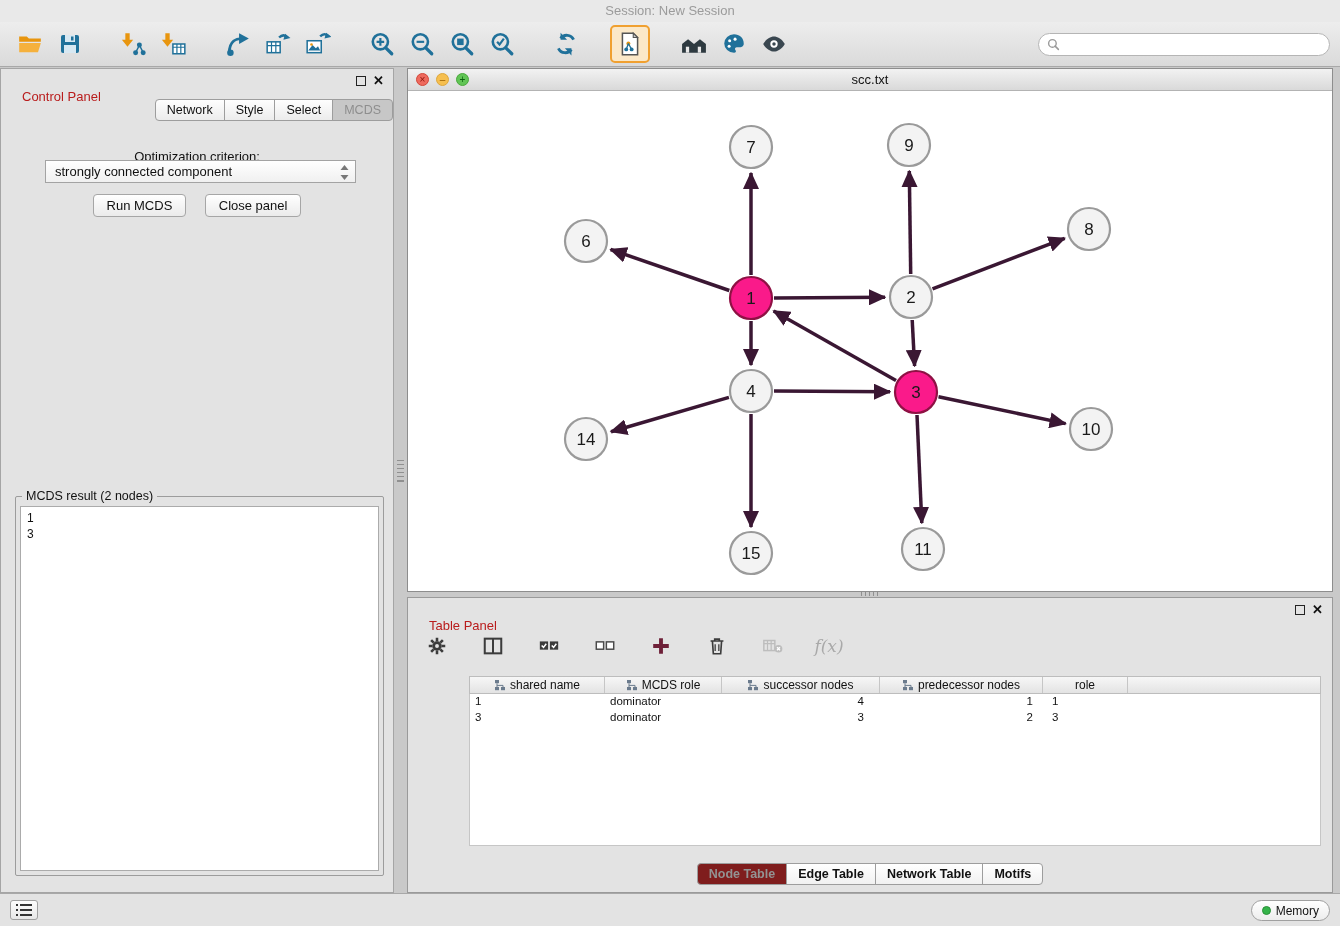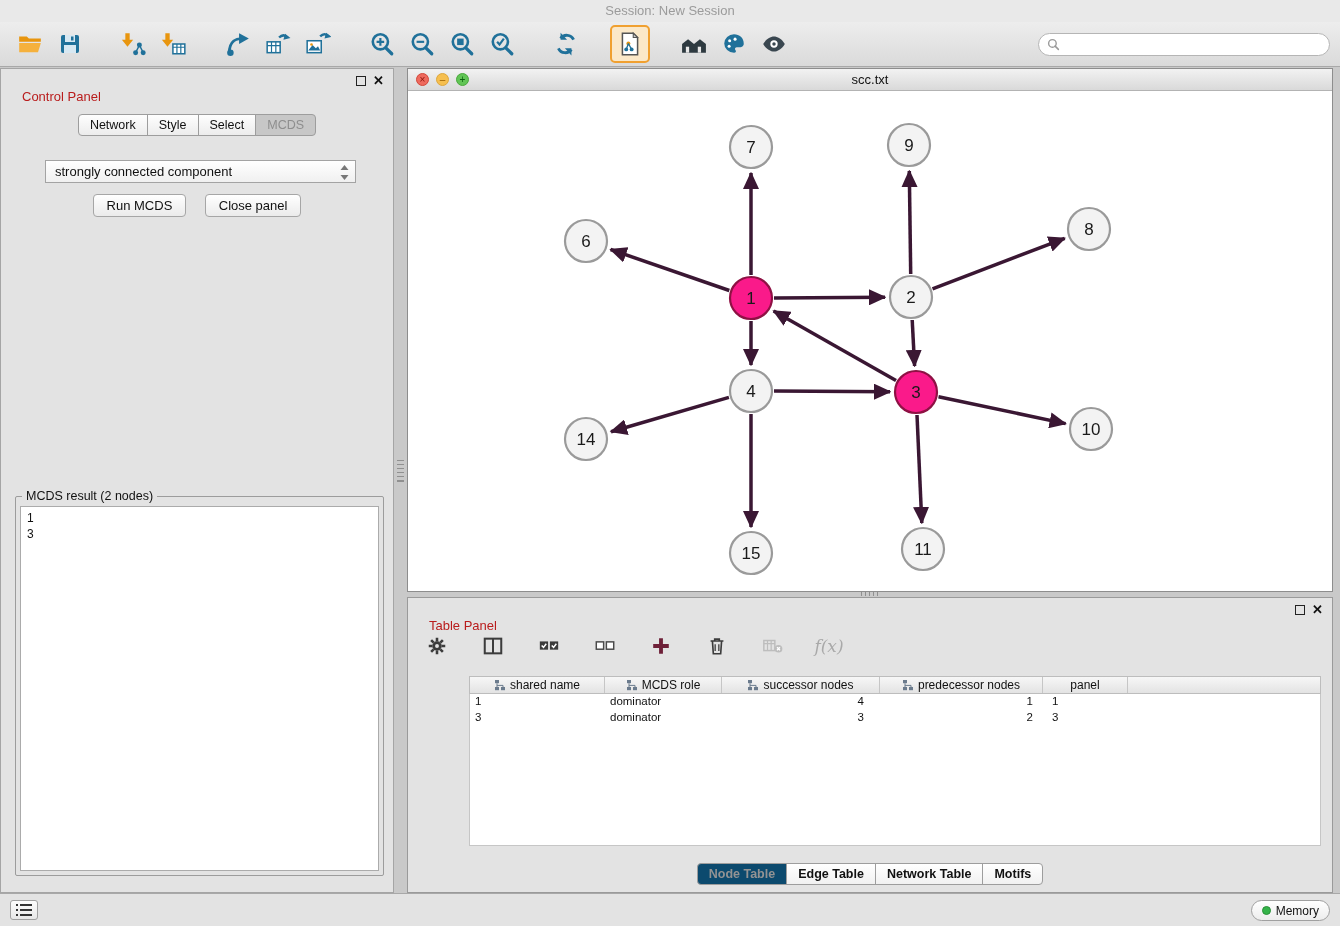--- a/index.html
+++ b/index.html
@@ -32,7 +32,7 @@
   .close-ic { position:absolute; top:4px; font-size:13px; font-weight:bold; color:#111; cursor:pointer; }
   .cp-float { right:27px; } .cp-close { right:9px; }
 
-  .cp-tabs { text-align:center; margin-top:19px; }
+  .cp-tabs { text-align:right; margin-top:4px; }
   .seg-tab { display:inline-block; padding:3px 11px; font-size:12.5px; color:#111;
              background:linear-gradient(#fefefe,#ececec); border:1px solid #9d9d9d; margin-left:-1px; cursor:pointer; }
   .seg-tab:first-child { border-radius:4px 0 0 4px; margin-left:0; }

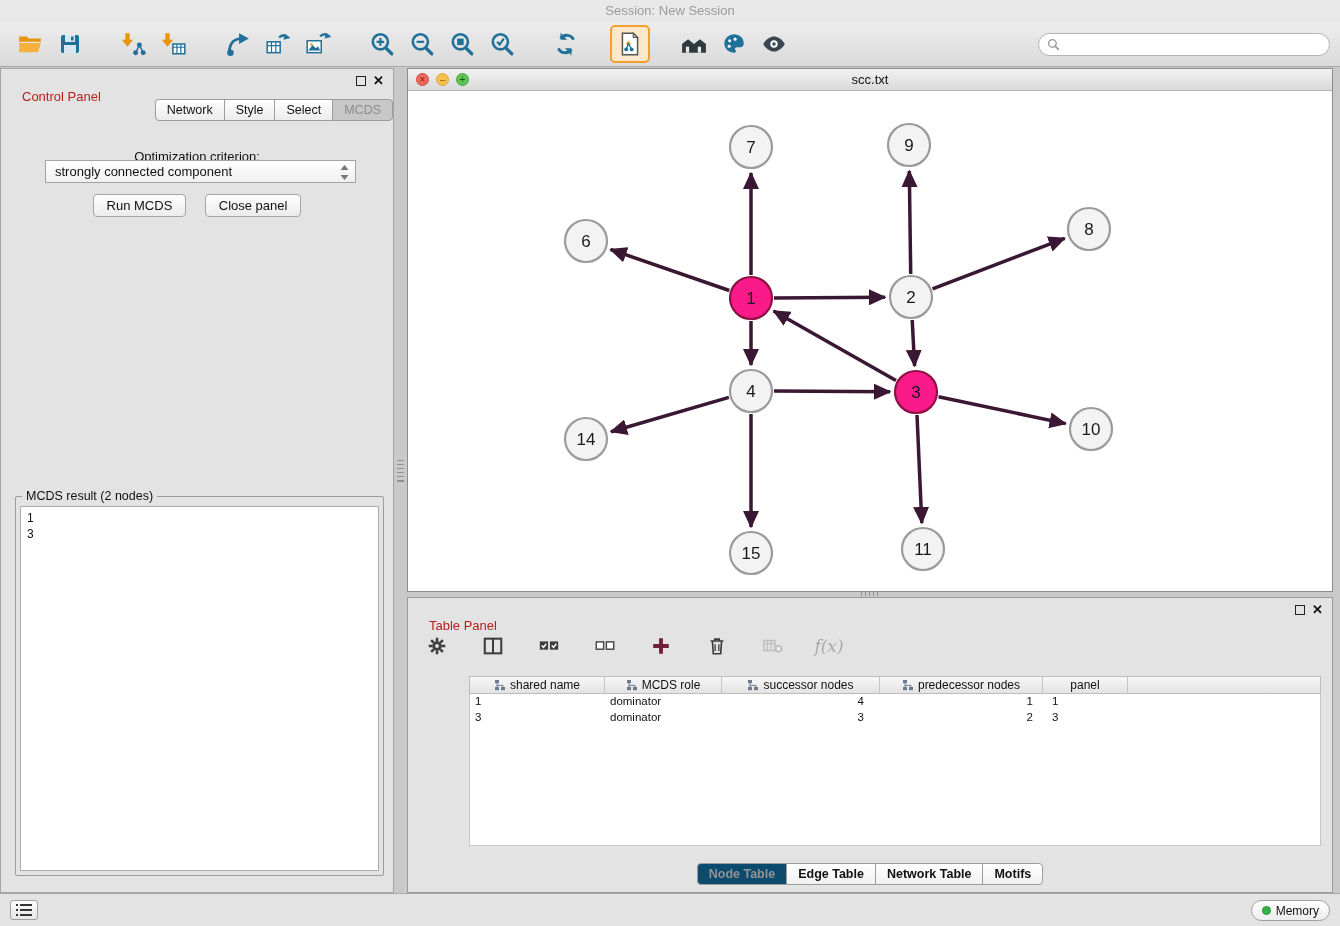--- a/index.html
+++ b/index.html
@@ -459,7 +459,7 @@
           <span>predecessor nodes</span>
         </div>
         <div class="th c4">
-          <span>panel</span>
+          <span>role</span>
         </div>
         <div class="th cfill"></div>
       </div>

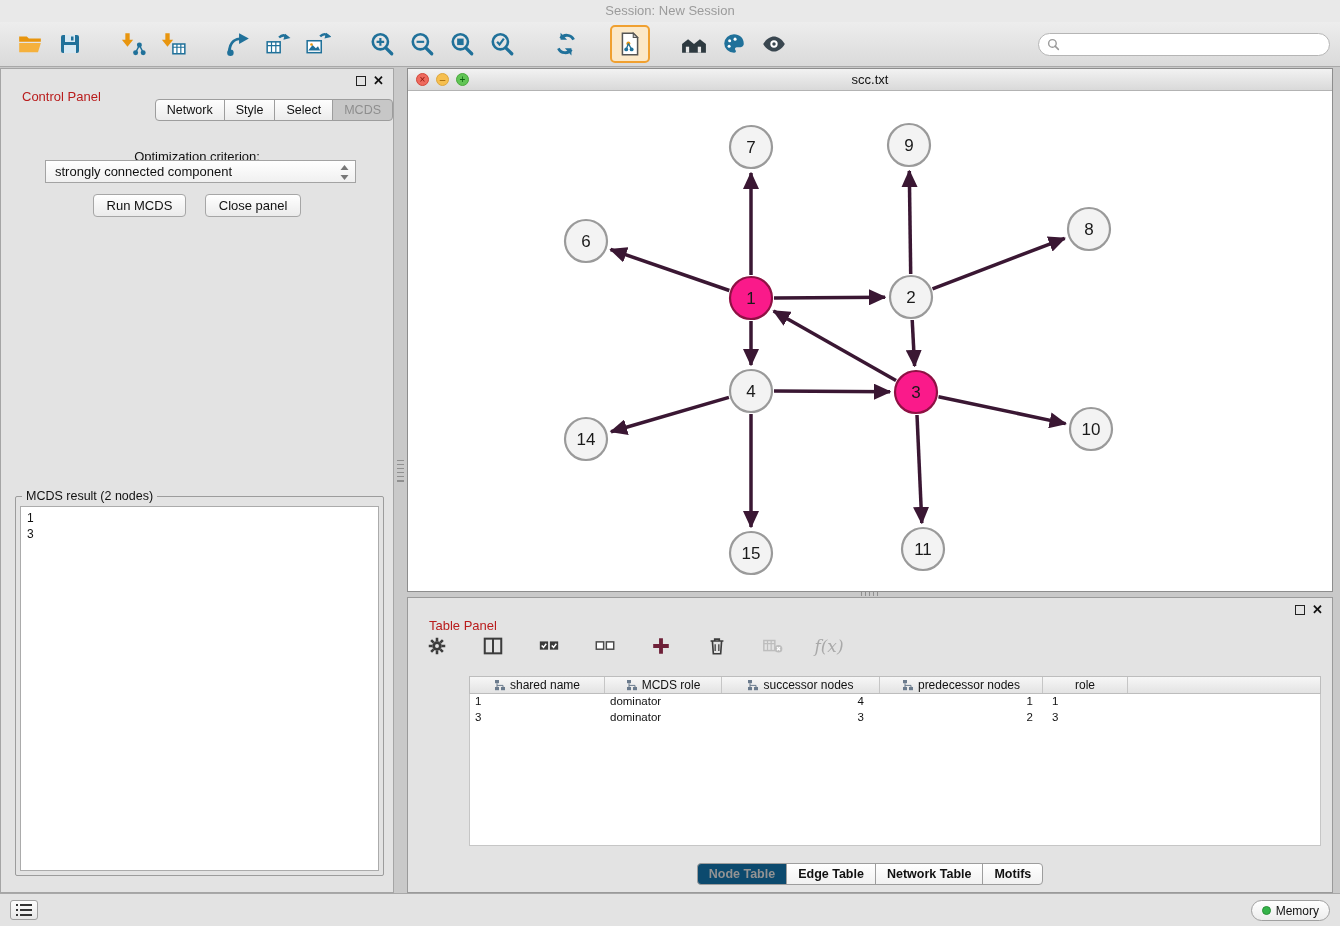--- a/index.html
+++ b/index.html
@@ -101,7 +101,7 @@
 
   .tp-tabs { position:absolute; left:0; bottom:7px; width:100%; text-align:center; }
   .tp-tabs .seg-tab { font-weight:600; font-size:12.5px; background:linear-gradient(#ffffff,#f1f1f1); }
-  .tp-tabs .seg-tab.active { background:#0c4a6e; color:#939393; font-weight:600; }
+  .tp-tabs .seg-tab.active { background:#7f1d1d; color:#939393; font-weight:600; }
 
   
   .statusbar { position:absolute; left:0; bottom:0; width:100%; height:33px; background:#e3e3e3;

